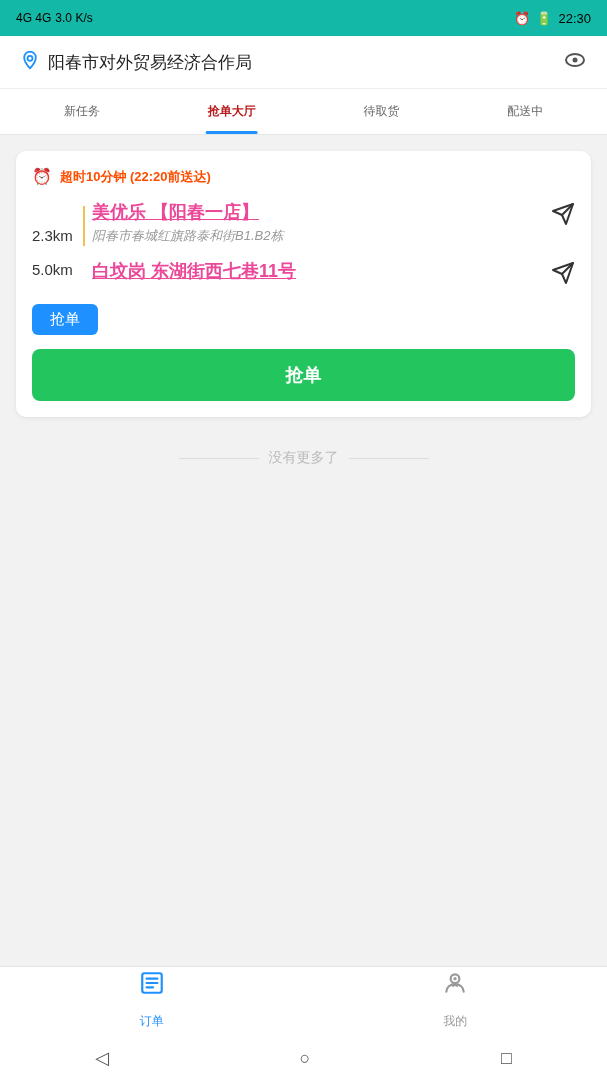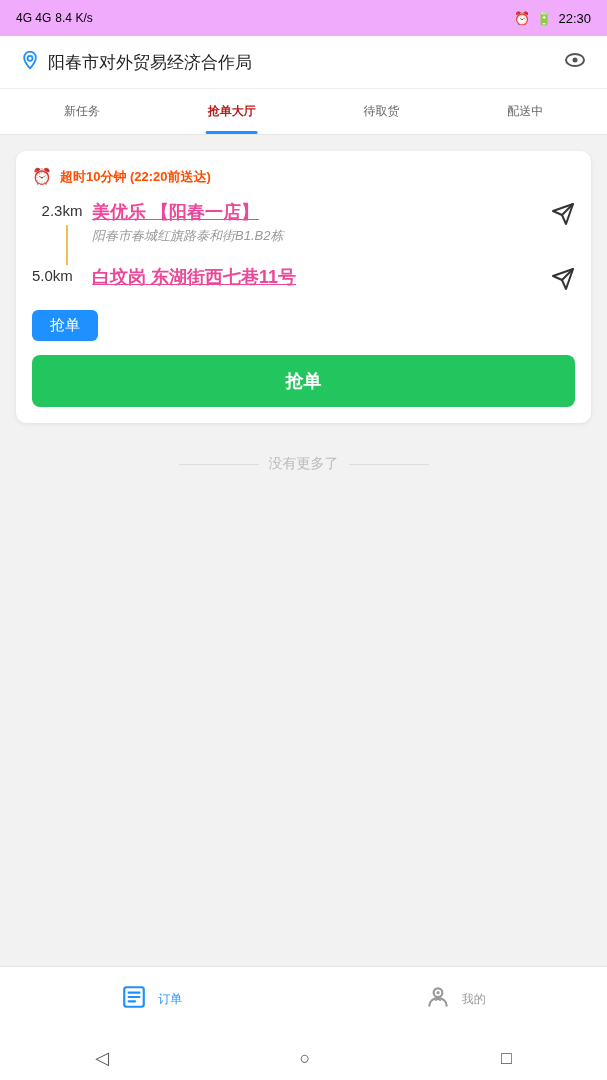--- a/index.html
+++ b/index.html
@@ -15,7 +15,7 @@
 
     
     .status-bar {
-      background: #f0abfc;
+      background: #14b8a6;
       display: flex;
       justify-content: space-between;
       align-items: center;

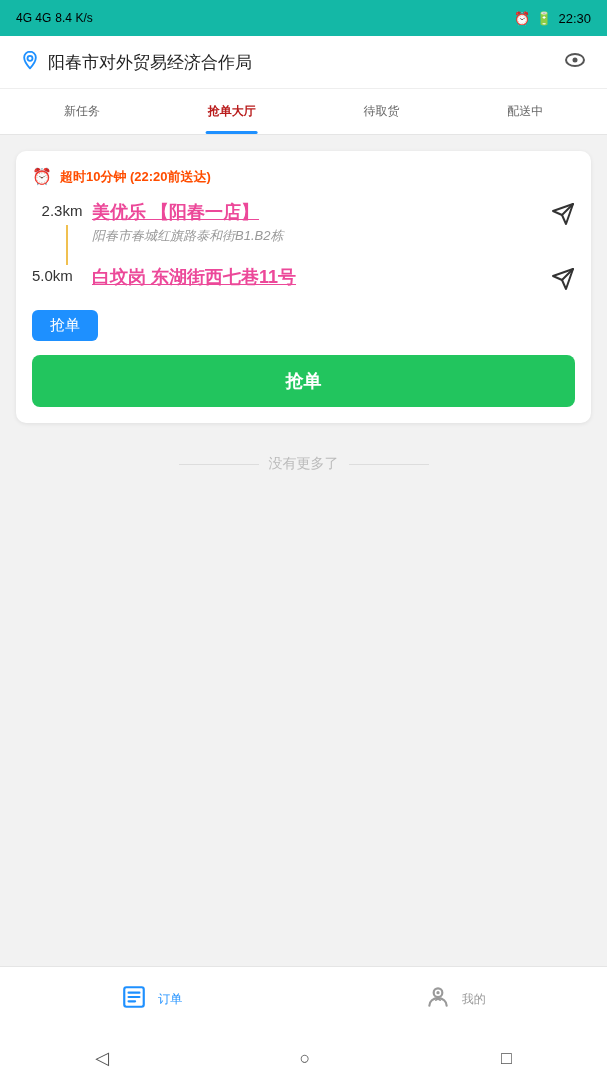--- a/index.html
+++ b/index.html
@@ -262,7 +262,7 @@
 <div class="status-bar">
   <div class="status-left">
     <span>4G  4G</span>
-    <span>8.4 K/s</span>
+    <span>3.0 K/s</span>
   </div>
   <div class="status-right">
     <span>⏰</span>

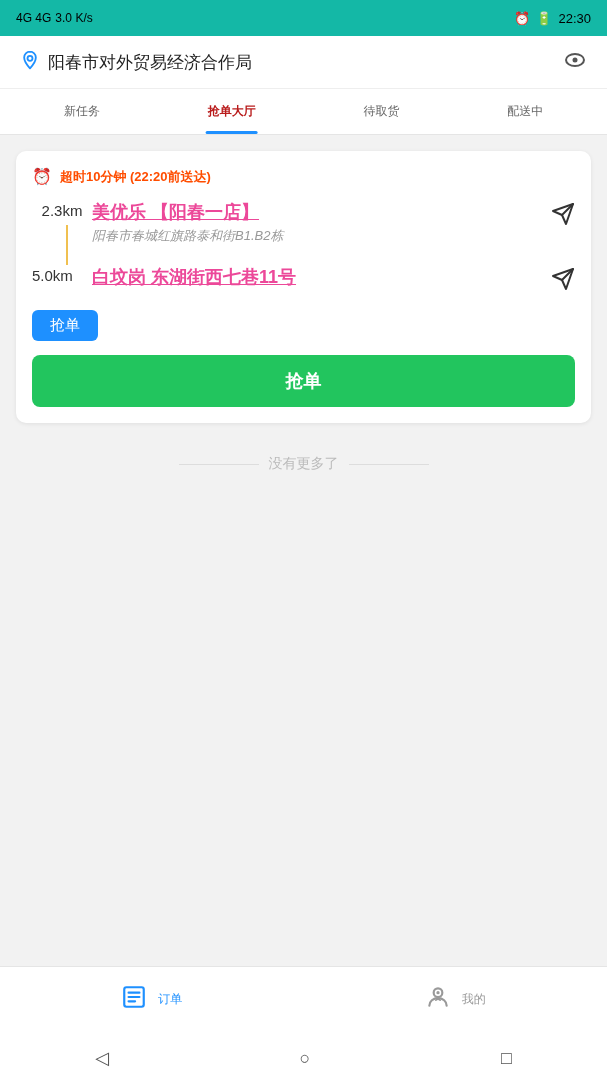--- a/index.html
+++ b/index.html
@@ -306,7 +306,7 @@
     </div>
 
     <div style="display:flex; align-items:flex-start;">
-      <div style="width:60px; flex-shrink:0; display:flex; flex-direction:column; align-items:center; padding-top:2px;">
+      <div style="width:60px; flex-shrink:0; display:flex; flex-direction:row; align-items:flex-end; padding-top:2px;">
         <span class="distance">2.3km</span>
         <div style="width:2px; background:#f0c050; height:40px; margin: 4px 0 0 10px;"></div>
       </div>

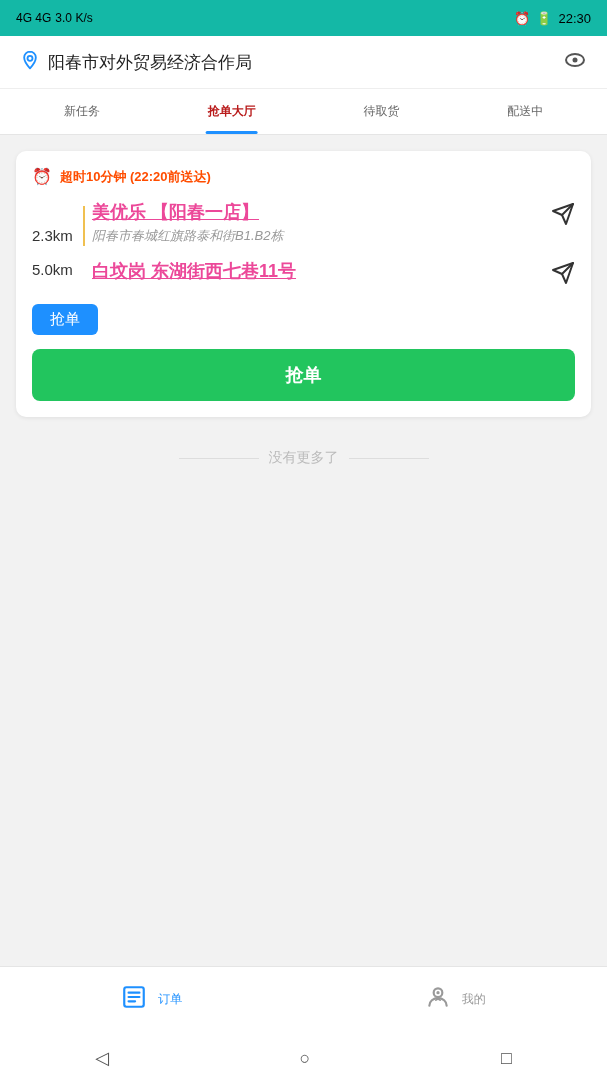--- a/index.html
+++ b/index.html
@@ -221,7 +221,7 @@
     }
     .bottom-nav-item {
       display: flex;
-      flex-direction: row;
+      flex-direction: column;
       align-items: center;
       gap: 11px;
       cursor: pointer;

